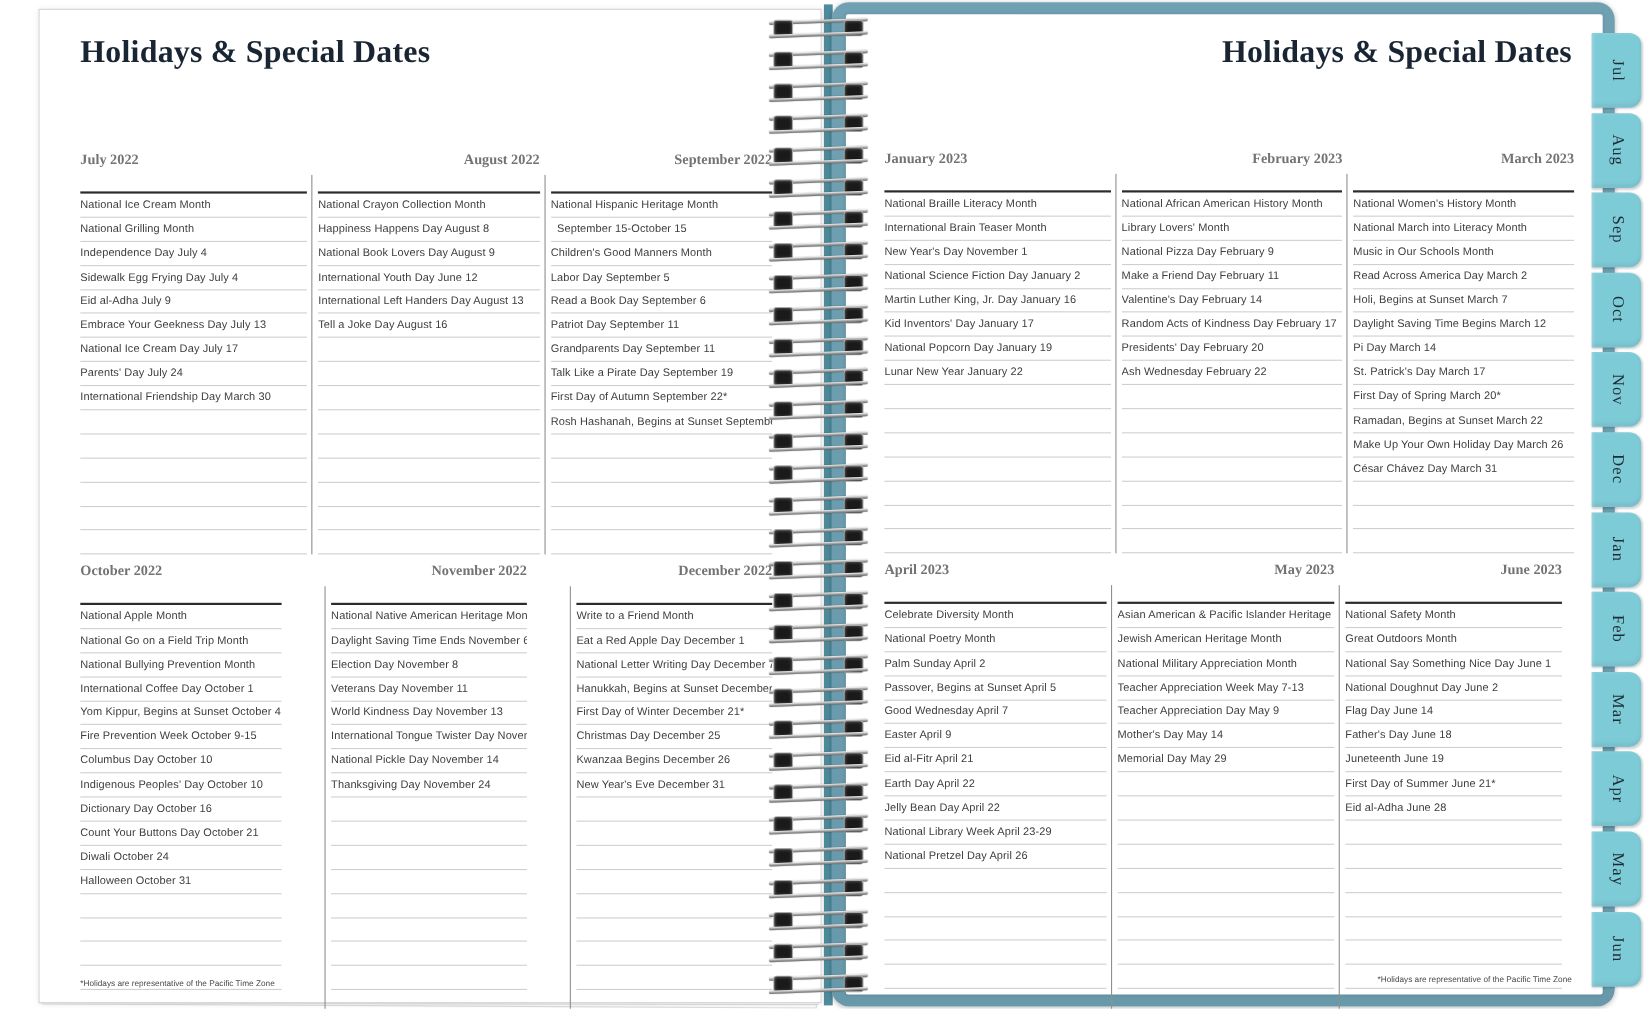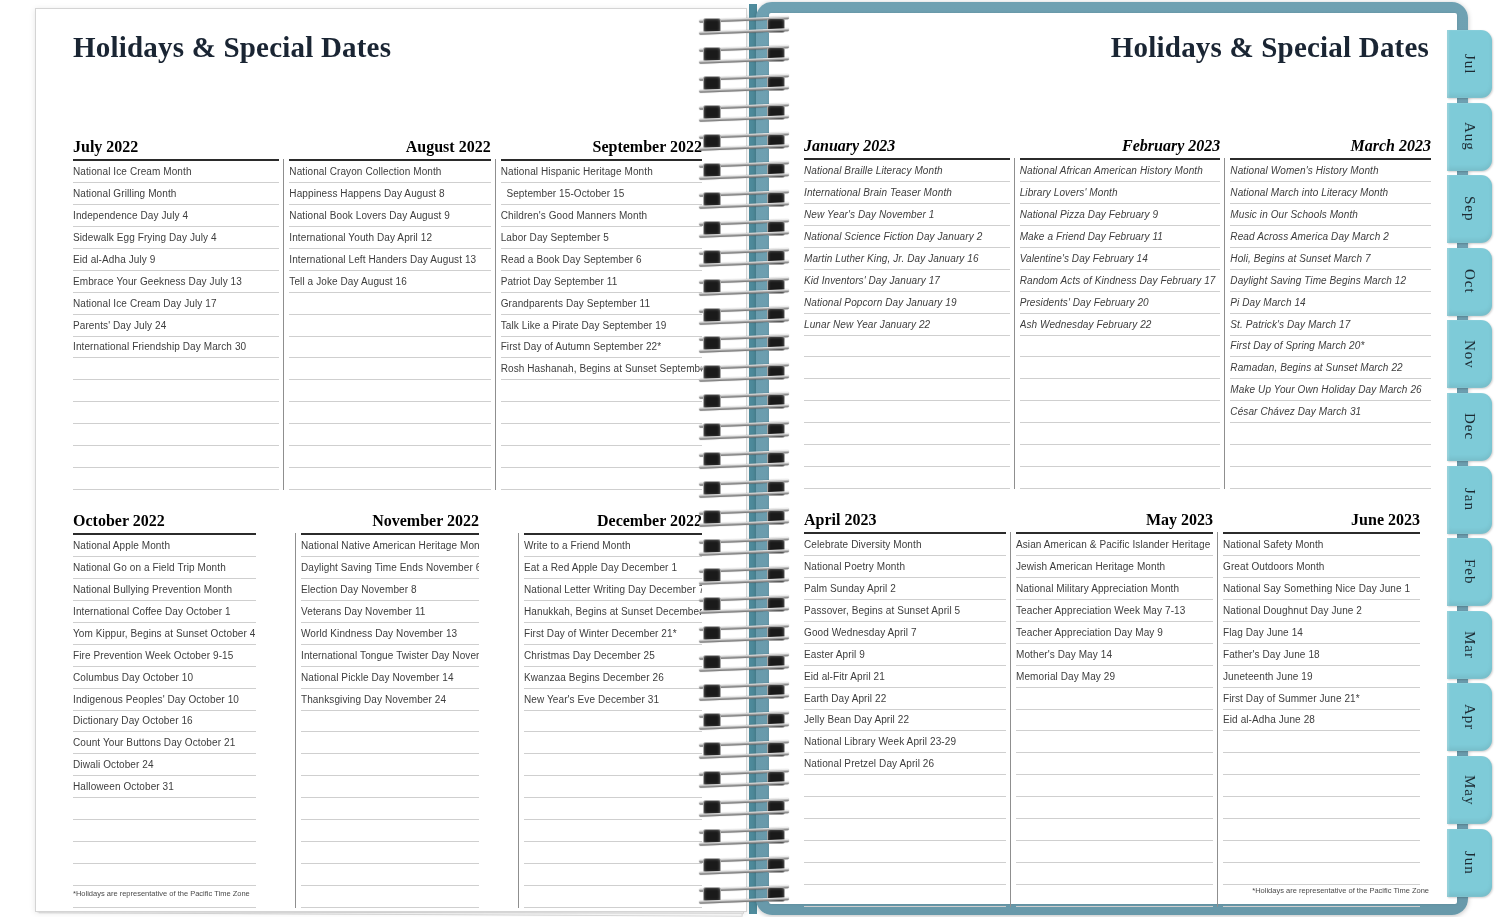--- a/index.html
+++ b/index.html
@@ -41,8 +41,8 @@
   .month:nth-child(n+2){padding-left:5px;text-align:right;}
   .month:nth-child(n+2)::before{content:'';position:absolute;left:-1px;top:21px;bottom:0;
       width:1px;background:#8f8f8f;}
-  .month-title{font-family:"Liberation Serif",serif;font-weight:bold;font-size:16px;
-      line-height:1.15;color:#000000;padding-bottom:3px;border-bottom:2px solid #2b2b2b;}
+  .month-title{font-family:"Liberation Serif",serif;font-weight:bold;font-size:13px;
+      line-height:1.15;color:#737373;padding-bottom:21px;border-bottom:2px solid #2b2b2b;}
   .row{height:20.9px;border-bottom:1px solid #cfcfcf;display:flex;align-items:center;
       font-size:10px;color:#3d3d3d;white-space:pre;overflow:hidden;letter-spacing:.1px;}
 

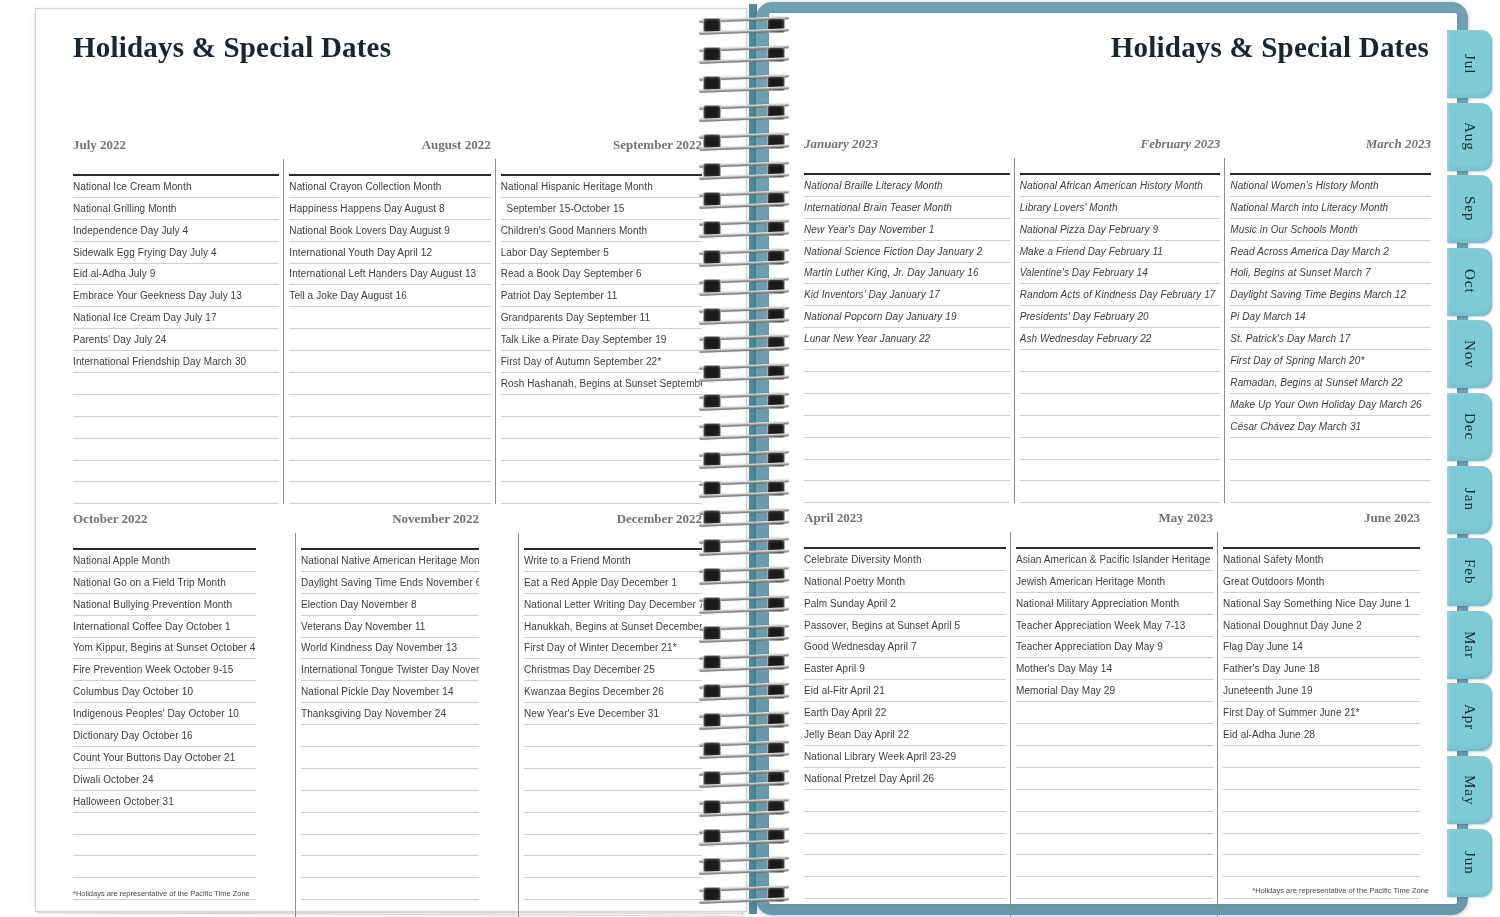--- a/index.html
+++ b/index.html
@@ -34,7 +34,7 @@
   .half{position:absolute;display:grid;grid-template-columns:1fr 1fr 1fr;column-gap:5px;}
   .left-page .half.top{left:37px;right:44px;top:129px;}
   .left-page .half.bottom{left:37px;right:44px;top:503px;gap:40px;}
-  .right-page .half.top{left:35px;right:26px;top:124px;font-style:italic;}
+  .right-page .half.top{left:35px;right:26px;top:124px;}
   .right-page .half.bottom{left:35px;right:37px;top:498px;}
 
   .month{position:relative;min-width:0;}

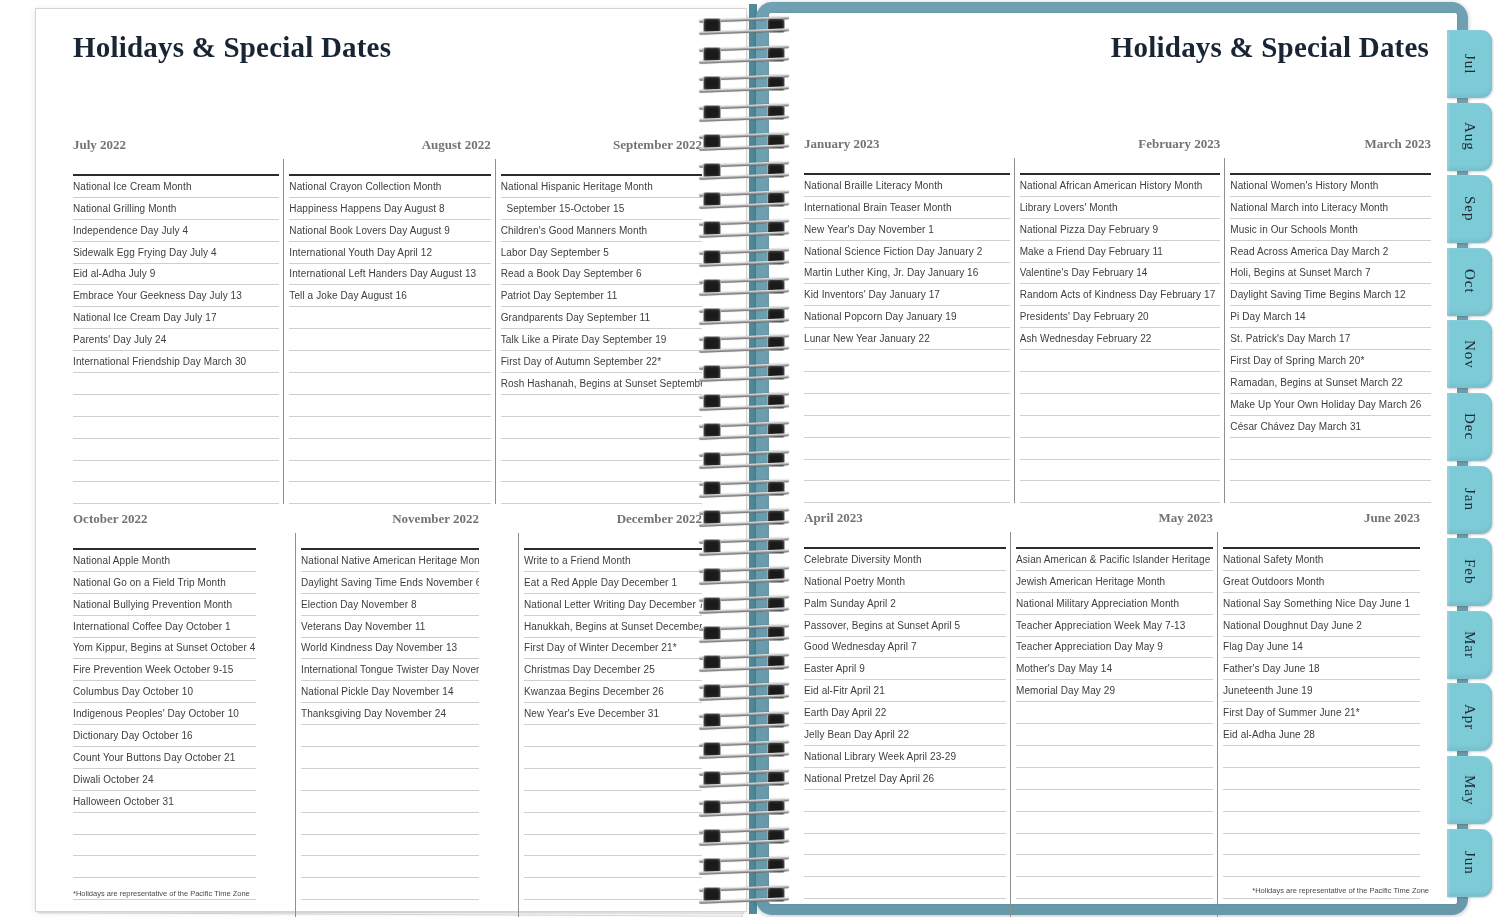--- a/index.html
+++ b/index.html
@@ -108,7 +108,7 @@
           <div class="row">National Crayon Collection Month</div>
           <div class="row">Happiness Happens Day August 8</div>
           <div class="row">National Book Lovers Day August 9</div>
-          <div class="row">International Youth Day April 12</div>
+          <div class="row">International Youth Day June 12</div>
           <div class="row">International Left Handers Day August 13</div>
           <div class="row">Tell a Joke Day August 16</div>
           <div class="row"></div>

